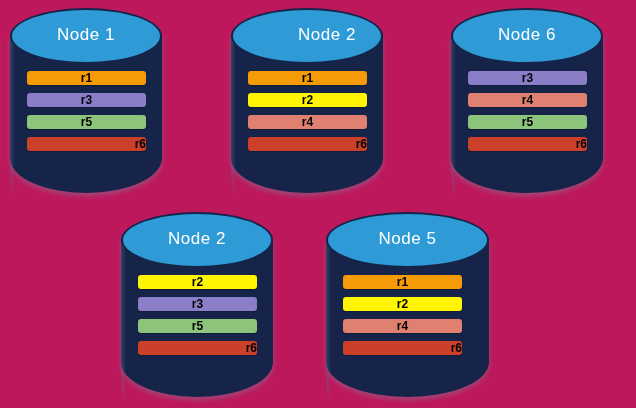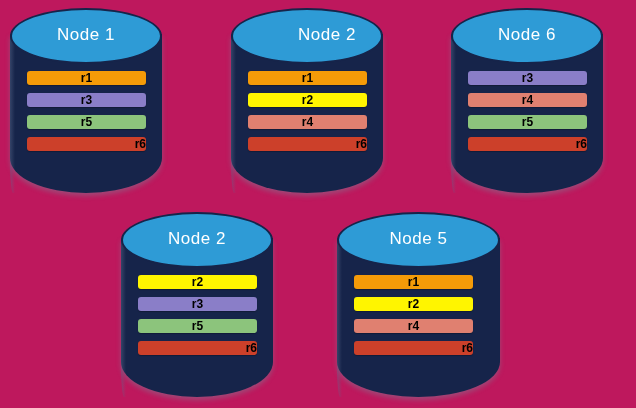--- a/index.html
+++ b/index.html
@@ -161,7 +161,7 @@
         <div class="replica-bar" style="background: rgb(204, 64, 42);">r6</div>
       </div>
     </div>
-    <div class="node" style="left: 337px; top: 212px; width: 163px; height: 185px;">
+    <div class="node" style="left: 326px; top: 212px; width: 163px; height: 185px;">
       <div class="cyl">
         <div class="cyl-body" style="top: 26px; height: 159px; background: rgb(22, 36, 74);"></div>
         <div class="cyl-top" style="top: 0px; height: 56px; background: rgb(46, 155, 214);"></div>

